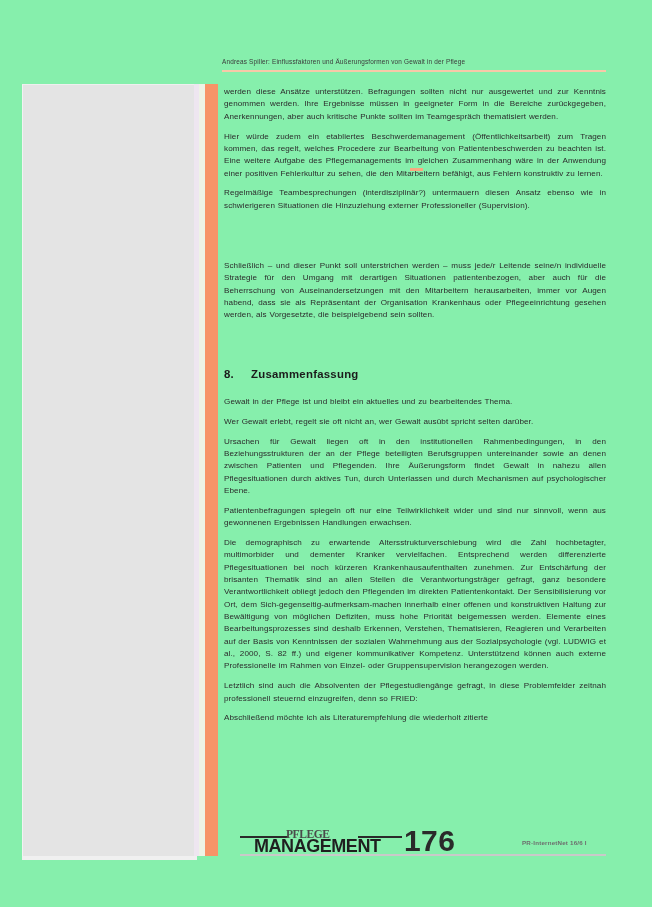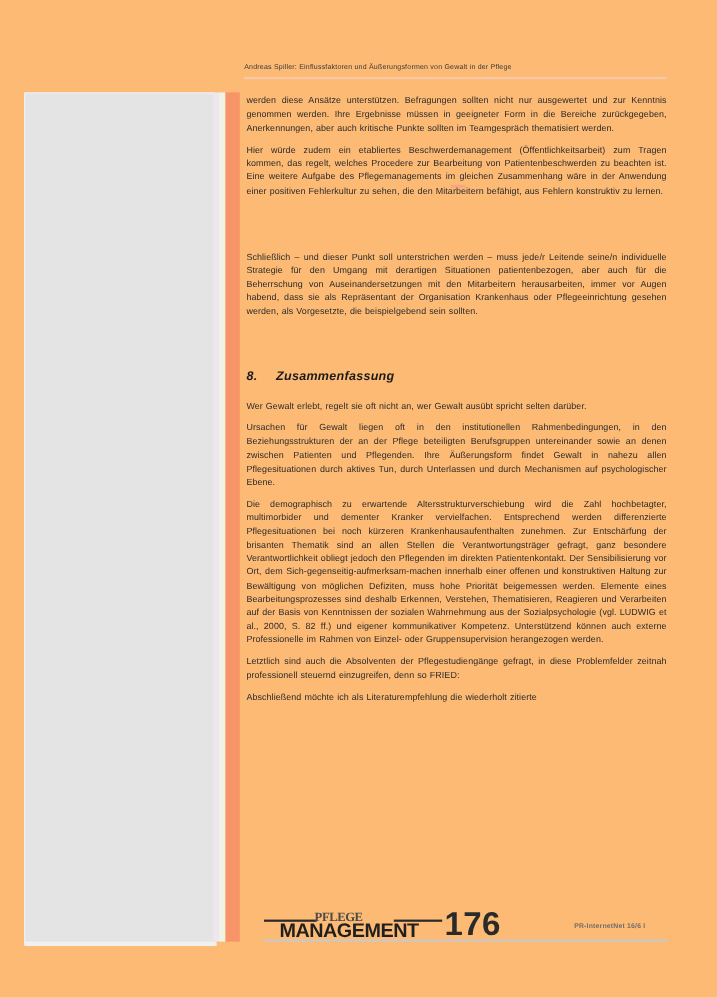--- a/index.html
+++ b/index.html
@@ -22,7 +22,7 @@
     left: 0; top: 0;
     width: 652px;
     height: 907px;
-    background: #fdba74;
+    background: #86efac;
   }
 
   

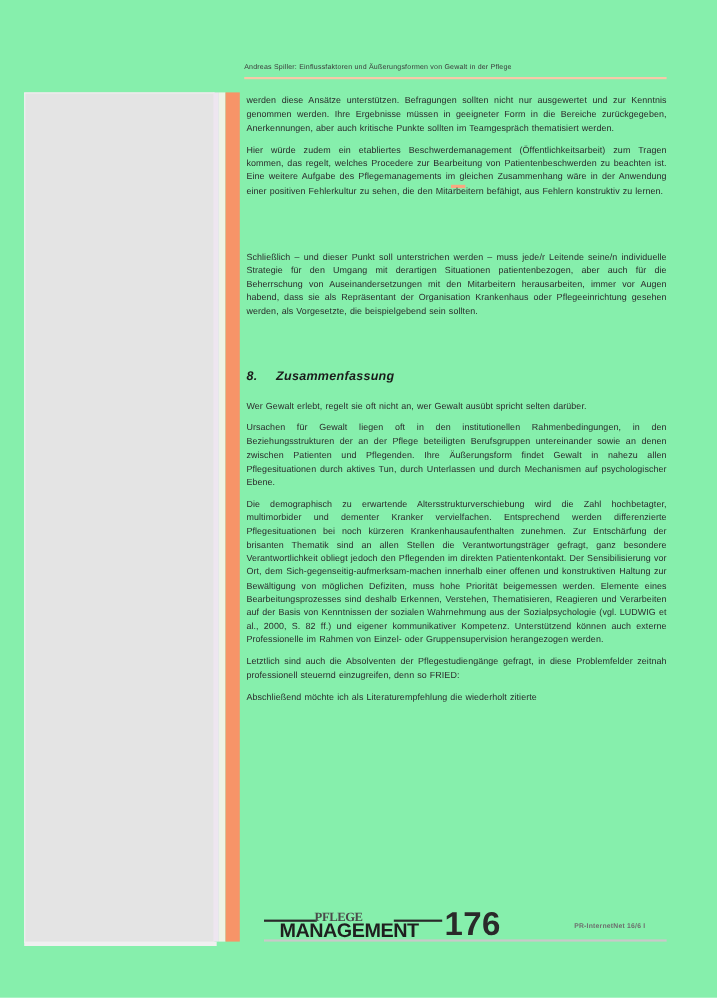--- a/index.html
+++ b/index.html
@@ -243,6 +243,7 @@
 
     <p class="para">werden diese Ansätze unterstützen. Befragungen sollten nicht nur ausgewertet und zur Kenntnis genommen werden. Ihre Ergebnisse müssen in geeigneter Form in die Bereiche zurückgegeben, Anerkennungen, aber auch kritische Punkte sollten im Teamgespräch thematisiert werden.</p>
     <p class="para">Hier würde zudem ein etabliertes Beschwerdemanagement (Öffentlichkeitsarbeit) zum Tragen kommen, das regelt, welches Procedere zur Bearbeitung von Patientenbeschwerden zu beachten ist. Eine weitere Aufgabe des Pflegemanagements im gleichen Zusammenhang wäre in der Anwendung einer positiven Fehlerkultur zu sehen, die den Mitarbeitern befähigt, aus Fehlern konstruktiv zu lernen.</p>
+    <p class="para">Regelmäßige Teambesprechungen (interdisziplinär?) untermauern diesen Ansatz ebenso wie in schwierigeren Situationen die Hinzuziehung externer Professioneller (Supervision).</p>
     <p class="para para-gap-lg">Schließlich – und dieser Punkt soll unterstrichen werden – muss jede/r Leitende seine/n individuelle Strategie für den Umgang mit derartigen Situationen patientenbezogen, aber auch für die Beherrschung von Auseinandersetzungen mit den Mitarbeitern herausarbeiten, immer vor Augen habend, dass sie als Repräsentant der Organisation Krankenhaus oder Pflegeeinrichtung gesehen werden, als Vorgesetzte, die beispielgebend sein sollten.</p>
 
     <h2 class="section-heading">

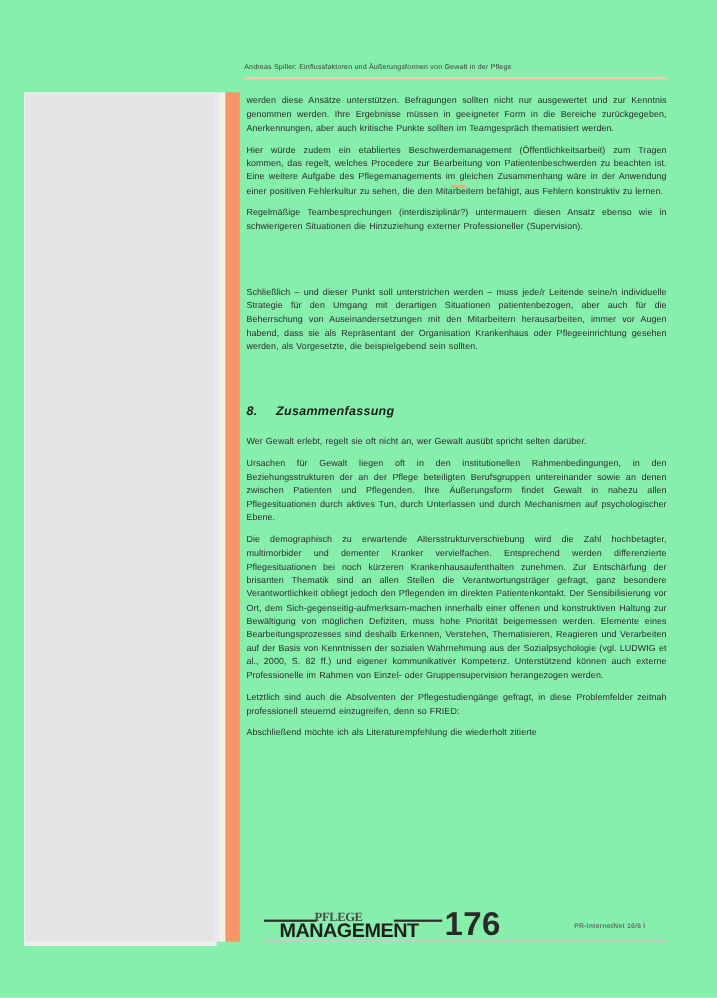--- a/index.html
+++ b/index.html
@@ -132,7 +132,6 @@
     margin: 0 0 16px 0;
     letter-spacing: 0.25px;
     font-family: "Liberation Sans", sans-serif;
-    font-style: italic;
   }
   .section-heading .num {
     display: inline-block;

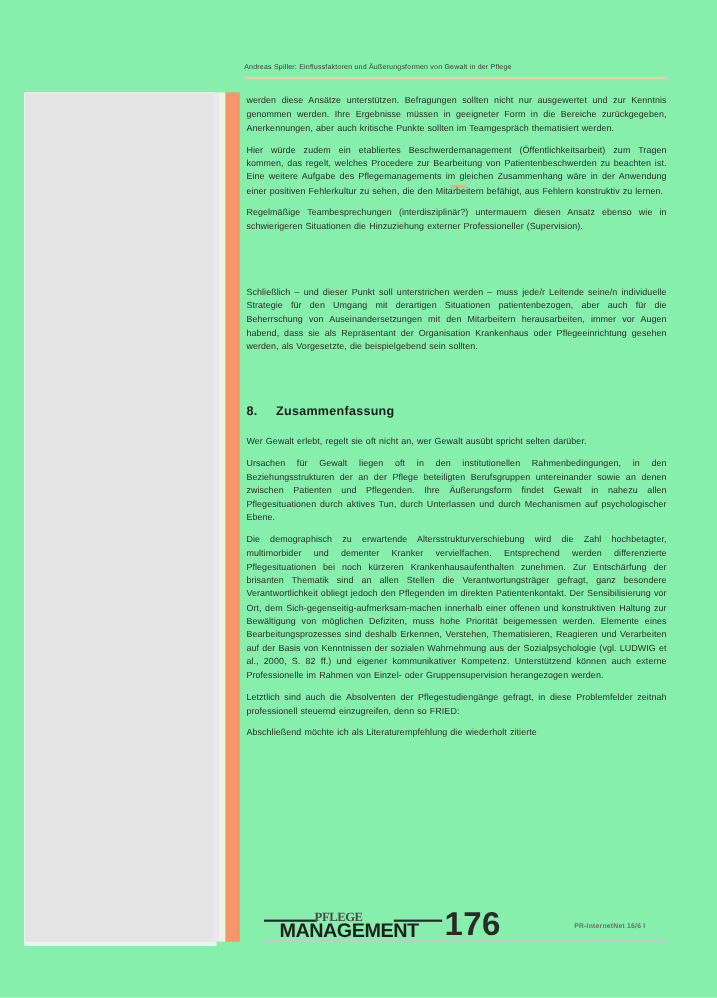--- a/index.html
+++ b/index.html
@@ -249,6 +249,7 @@
       <span class="num">8.</span><span>Zusammenfassung</span>
     </h2>
 
+    <p class="para">Gewalt in der Pflege ist und bleibt ein aktuelles und zu bearbeitendes Thema.</p>
     <p class="para">Wer Gewalt erlebt, regelt sie oft nicht an, wer Gewalt ausübt spricht selten darüber.</p>
     <p class="para">Ursachen für Gewalt liegen oft in den institutionellen Rahmenbedingungen, in den Beziehungsstrukturen der an der Pflege beteiligten Berufsgruppen untereinander sowie an denen zwischen Patienten und Pflegenden. Ihre Äußerungsform findet Gewalt in nahezu allen Pflegesituationen durch aktives Tun, durch Unterlassen und durch Mechanismen auf psychologischer Ebene.</p>
     <p class="para">Die demographisch zu erwartende Altersstrukturverschiebung wird die Zahl hochbetagter, multimorbider und dementer Kranker vervielfachen. Entsprechend werden differenzierte Pflegesituationen bei noch kürzeren Krankenhausaufenthalten zunehmen. Zur Entschärfung der brisanten Thematik sind an allen Stellen die Verantwortungsträger gefragt, ganz besondere Verantwortlichkeit obliegt jedoch den Pflegenden im direkten Patientenkontakt. Der Sensibilisierung vor Ort, dem Sich-gegenseitig-aufmerksam-machen innerhalb einer offenen und konstruktiven Haltung zur Bewältigung von möglichen Defiziten, muss hohe Priorität beigemessen werden. Elemente eines Bearbeitungsprozesses sind deshalb Erkennen, Verstehen, Thematisieren, Reagieren und Verarbeiten auf der Basis von Kenntnissen der sozialen Wahrnehmung aus der Sozialpsychologie (vgl. LUDWIG et al., 2000, S. 82 ff.) und eigener kommunikativer Kompetenz. Unterstützend können auch externe Professionelle im Rahmen von Einzel- oder Gruppensupervision herangezogen werden.</p>

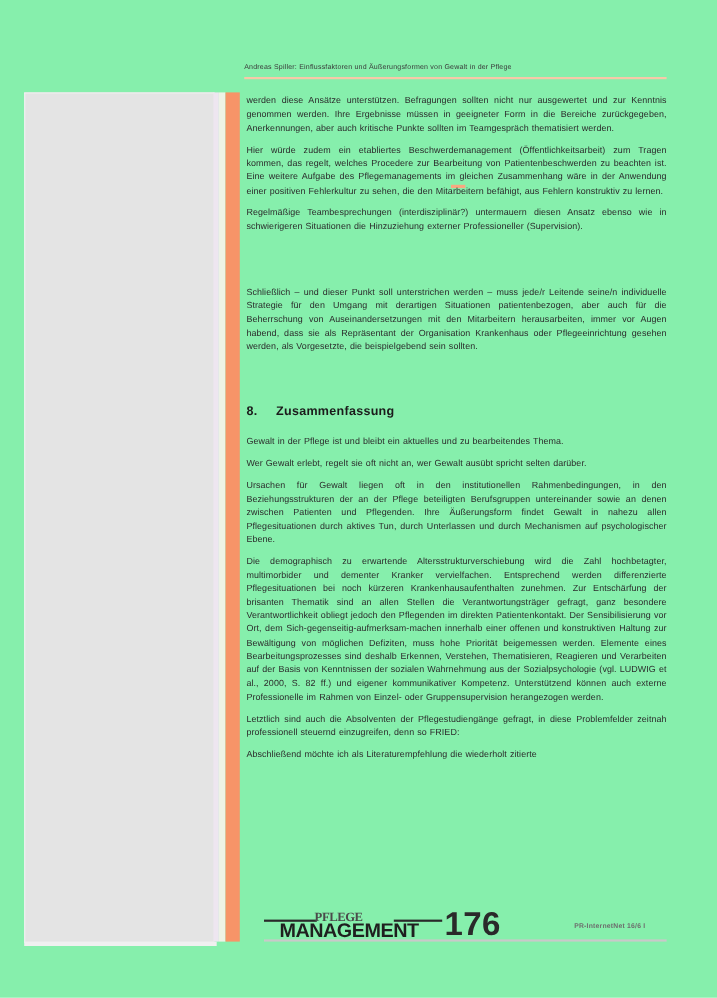--- a/index.html
+++ b/index.html
@@ -252,6 +252,7 @@
     <p class="para">Gewalt in der Pflege ist und bleibt ein aktuelles und zu bearbeitendes Thema.</p>
     <p class="para">Wer Gewalt erlebt, regelt sie oft nicht an, wer Gewalt ausübt spricht selten darüber.</p>
     <p class="para">Ursachen für Gewalt liegen oft in den institutionellen Rahmenbedingungen, in den Beziehungsstrukturen der an der Pflege beteiligten Berufsgruppen untereinander sowie an denen zwischen Patienten und Pflegenden. Ihre Äußerungsform findet Gewalt in nahezu allen Pflegesituationen durch aktives Tun, durch Unterlassen und durch Mechanismen auf psychologischer Ebene.</p>
+    <p class="para">Patientenbefragungen spiegeln oft nur eine Teilwirklichkeit wider und sind nur sinnvoll, wenn aus gewonnenen Ergebnissen Handlungen erwachsen.</p>
     <p class="para">Die demographisch zu erwartende Altersstrukturverschiebung wird die Zahl hochbetagter, multimorbider und dementer Kranker vervielfachen. Entsprechend werden differenzierte Pflegesituationen bei noch kürzeren Krankenhausaufenthalten zunehmen. Zur Entschärfung der brisanten Thematik sind an allen Stellen die Verantwortungsträger gefragt, ganz besondere Verantwortlichkeit obliegt jedoch den Pflegenden im direkten Patientenkontakt. Der Sensibilisierung vor Ort, dem Sich-gegenseitig-aufmerksam-machen innerhalb einer offenen und konstruktiven Haltung zur Bewältigung von möglichen Defiziten, muss hohe Priorität beigemessen werden. Elemente eines Bearbeitungsprozesses sind deshalb Erkennen, Verstehen, Thematisieren, Reagieren und Verarbeiten auf der Basis von Kenntnissen der sozialen Wahrnehmung aus der Sozialpsychologie (vgl. LUDWIG et al., 2000, S. 82 ff.) und eigener kommunikativer Kompetenz. Unterstützend können auch externe Professionelle im Rahmen von Einzel- oder Gruppensupervision herangezogen werden.</p>
     <p class="para">Letztlich sind auch die Absolventen der Pflegestudiengänge gefragt, in diese Problemfelder zeitnah professionell steuernd einzugreifen, denn so FRIED:</p>
     <p class="para">Abschließend möchte ich als Literaturempfehlung die wiederholt zitierte</p>

